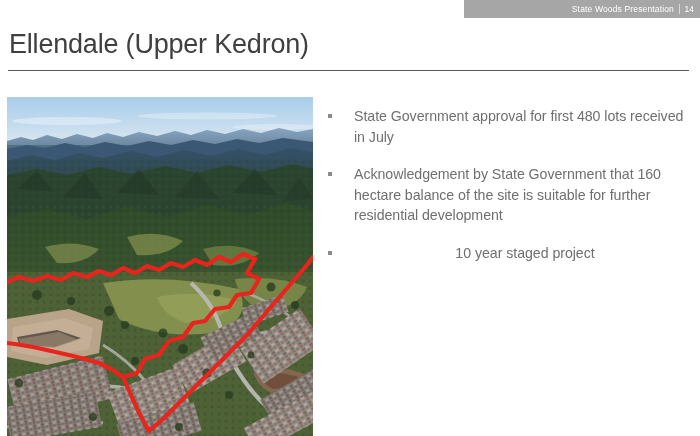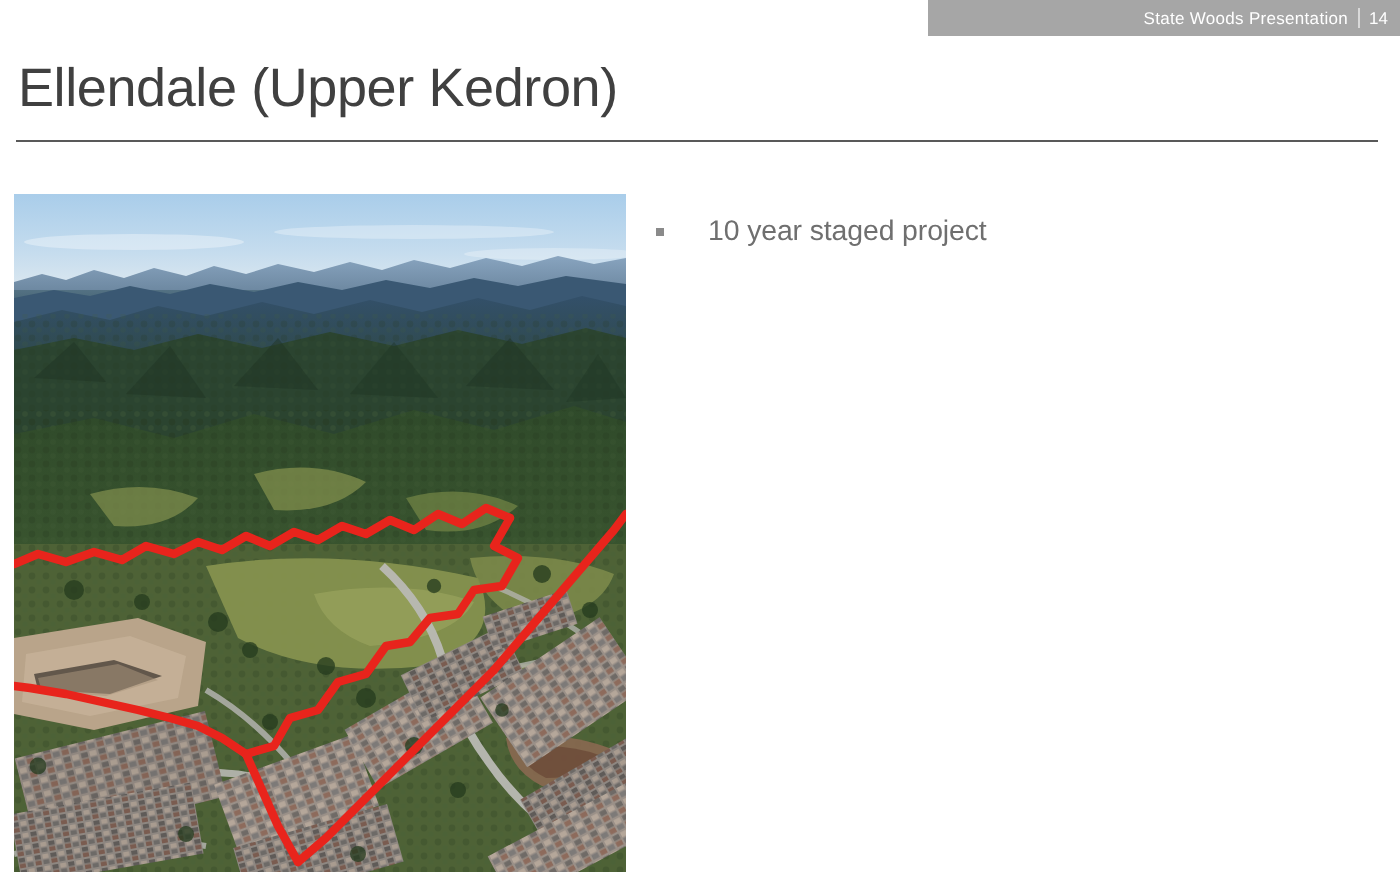--- a/index.html
+++ b/index.html
@@ -295,6 +295,10 @@
 <div id="bullet-list">
 
 
+  <div class="bullet-row">
+    <span class="bullet-marker"></span>
+    <span class="bullet-text">State Government approval for first 480 lots received in July</span>
+  </div>
 
 
 

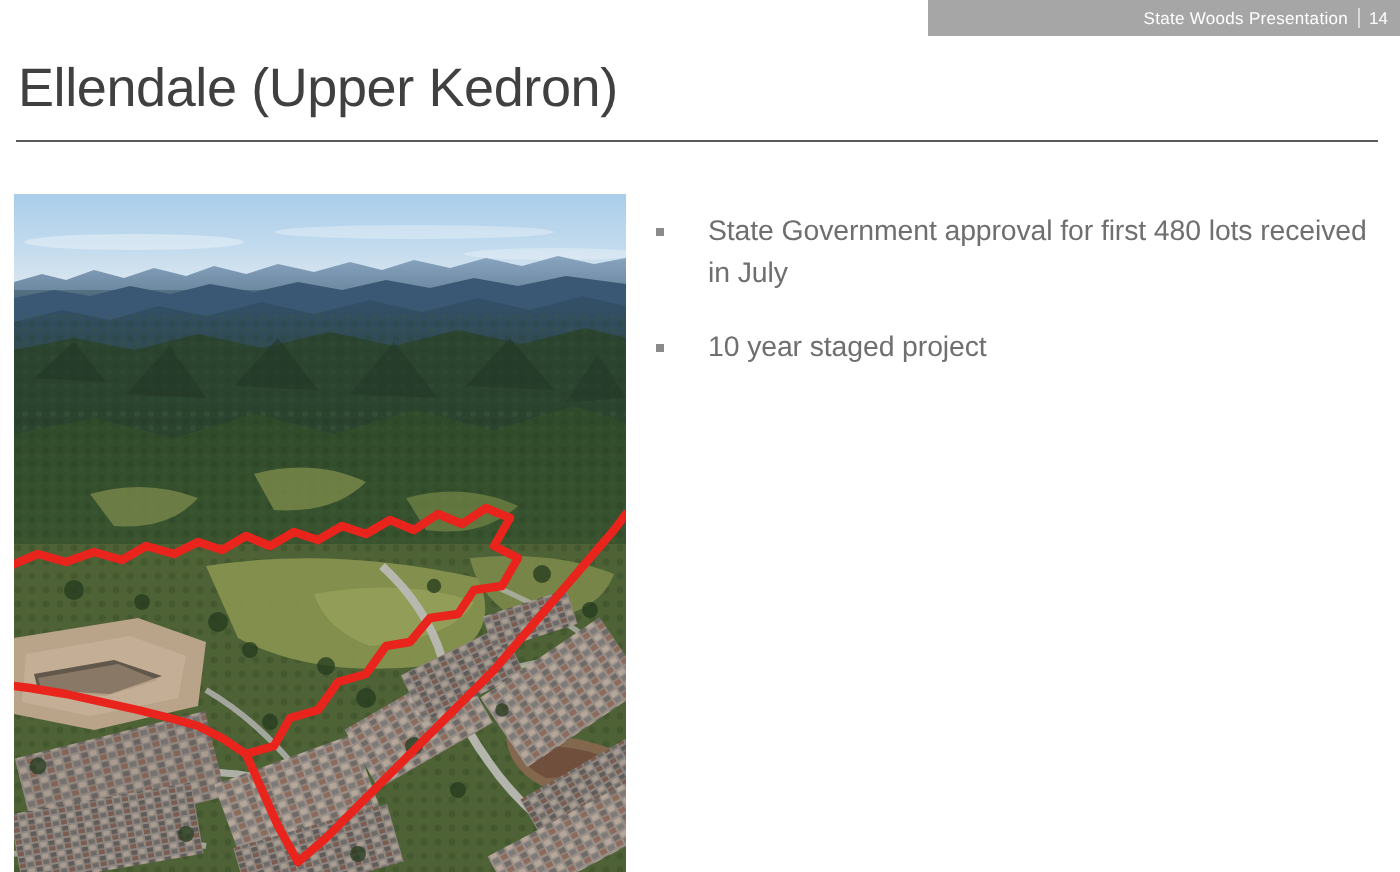--- a/index.html
+++ b/index.html
@@ -300,6 +300,10 @@
     <span class="bullet-text">State Government approval for first 480 lots received in July</span>
   </div>
 
+  <div class="bullet-row">
+    <span class="bullet-marker"></span>
+    <span class="bullet-text">Acknowledgement by State Government that 160 hectare balance of the site is suitable for further residential development</span>
+  </div>
 
 
   <div class="bullet-row">

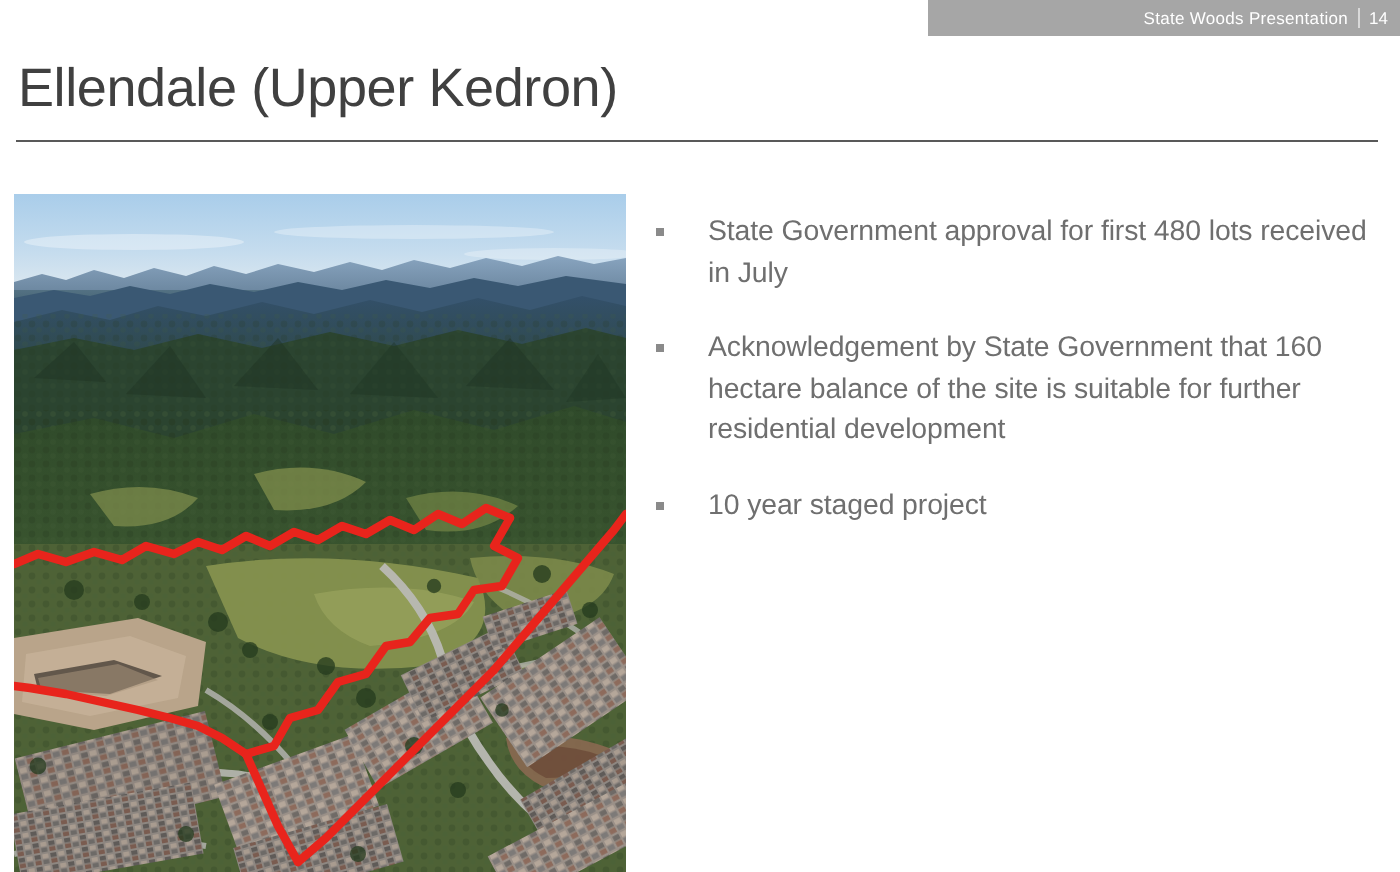--- a/index.html
+++ b/index.html
@@ -97,7 +97,7 @@
     align-items: flex-start;
     margin-bottom: 17px;
   }
-  .bullet-row:last-child { margin-bottom: 12px; }
+  .bullet-row:last-child { margin-bottom: 12px; text-align: center; }
   .bullet-marker {
     flex: 0 0 auto;
     width: 4px;

